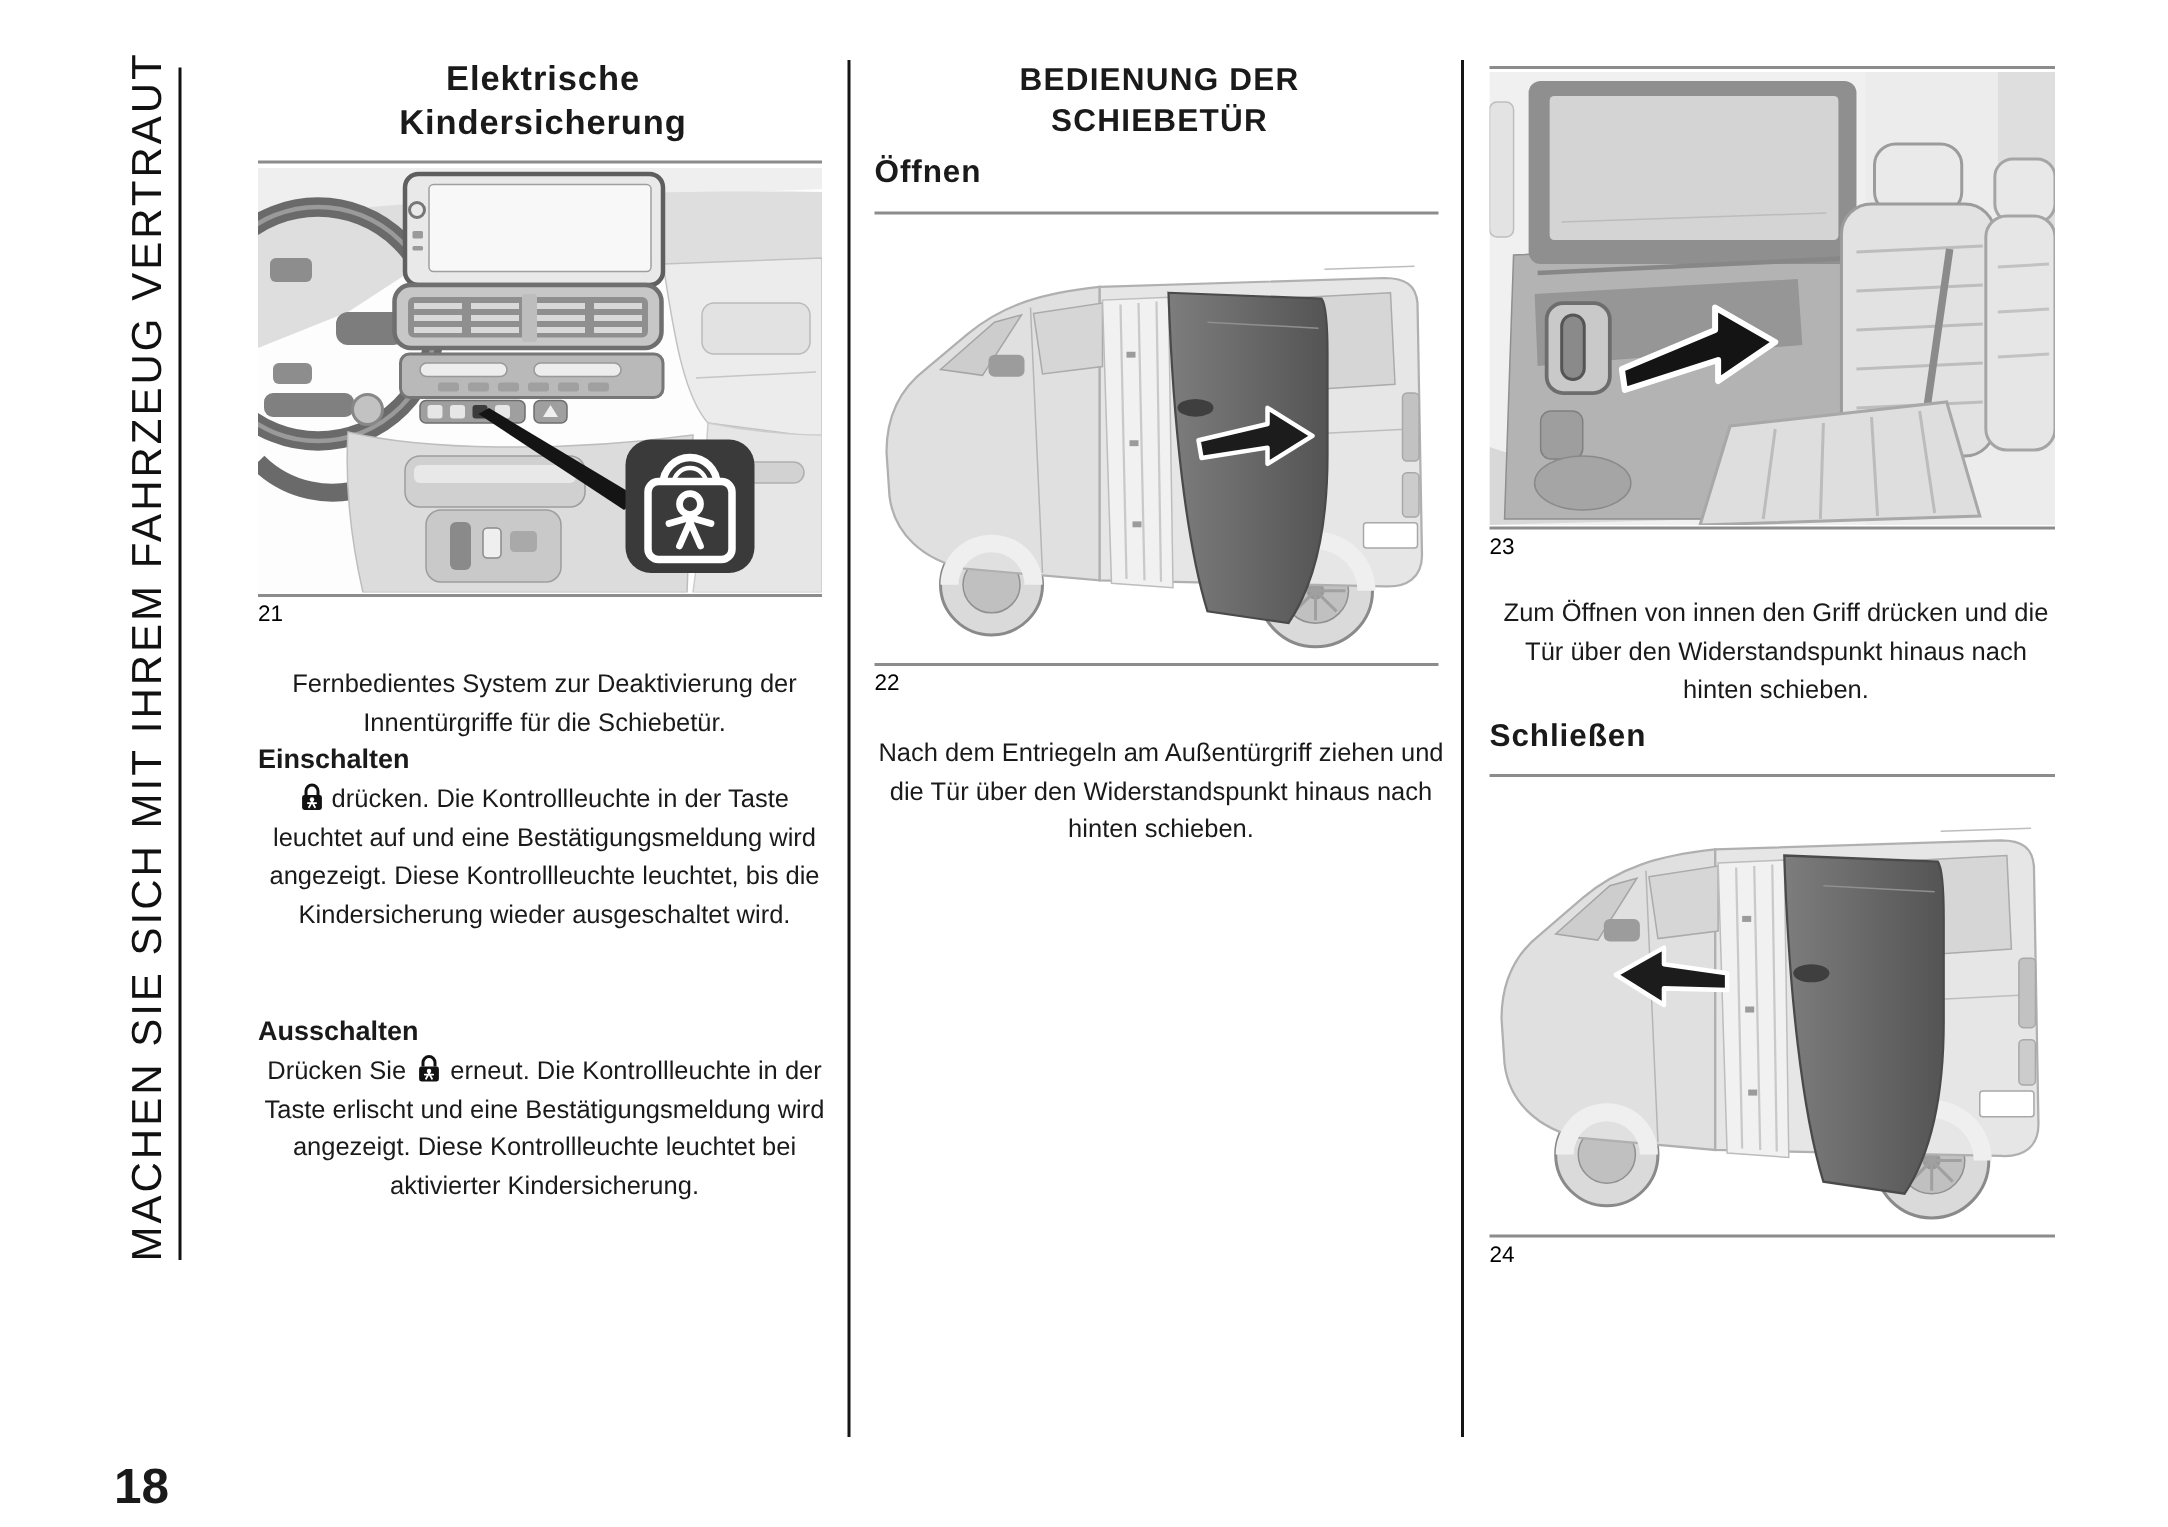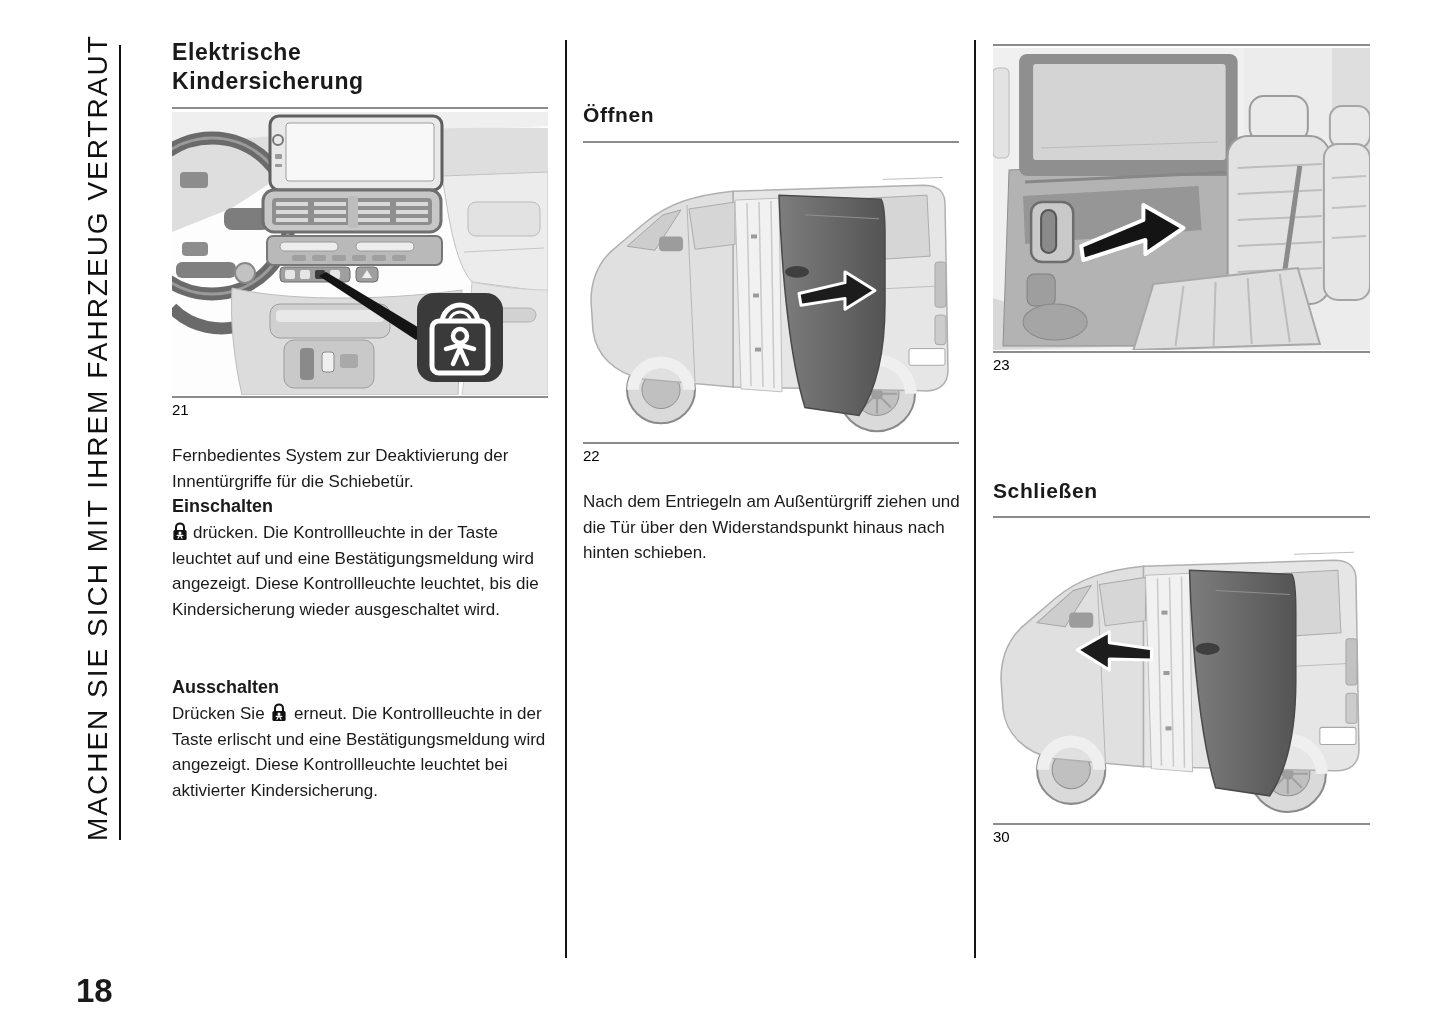--- a/index.html
+++ b/index.html
@@ -5,7 +5,7 @@
   html,body{margin:0;padding:0;background:#ffffff;}
   .page{position:relative;width:1445px;height:1018px;background:#fff;overflow:hidden;
         font-family:"Liberation Sans",sans-serif;color:#1a1a1a;}
-  .abs{position:absolute;margin:0;}
+  .abs{position:absolute;margin:0;text-align:center;}
   .col-title{font-weight:bold;font-size:23px;line-height:29px;letter-spacing:.6px;white-space:pre-line;}
   .col-title.caps{font-size:21px;line-height:27px;letter-spacing:.8px;}
   .sub-title{font-weight:bold;font-size:21px;letter-spacing:.6px;}

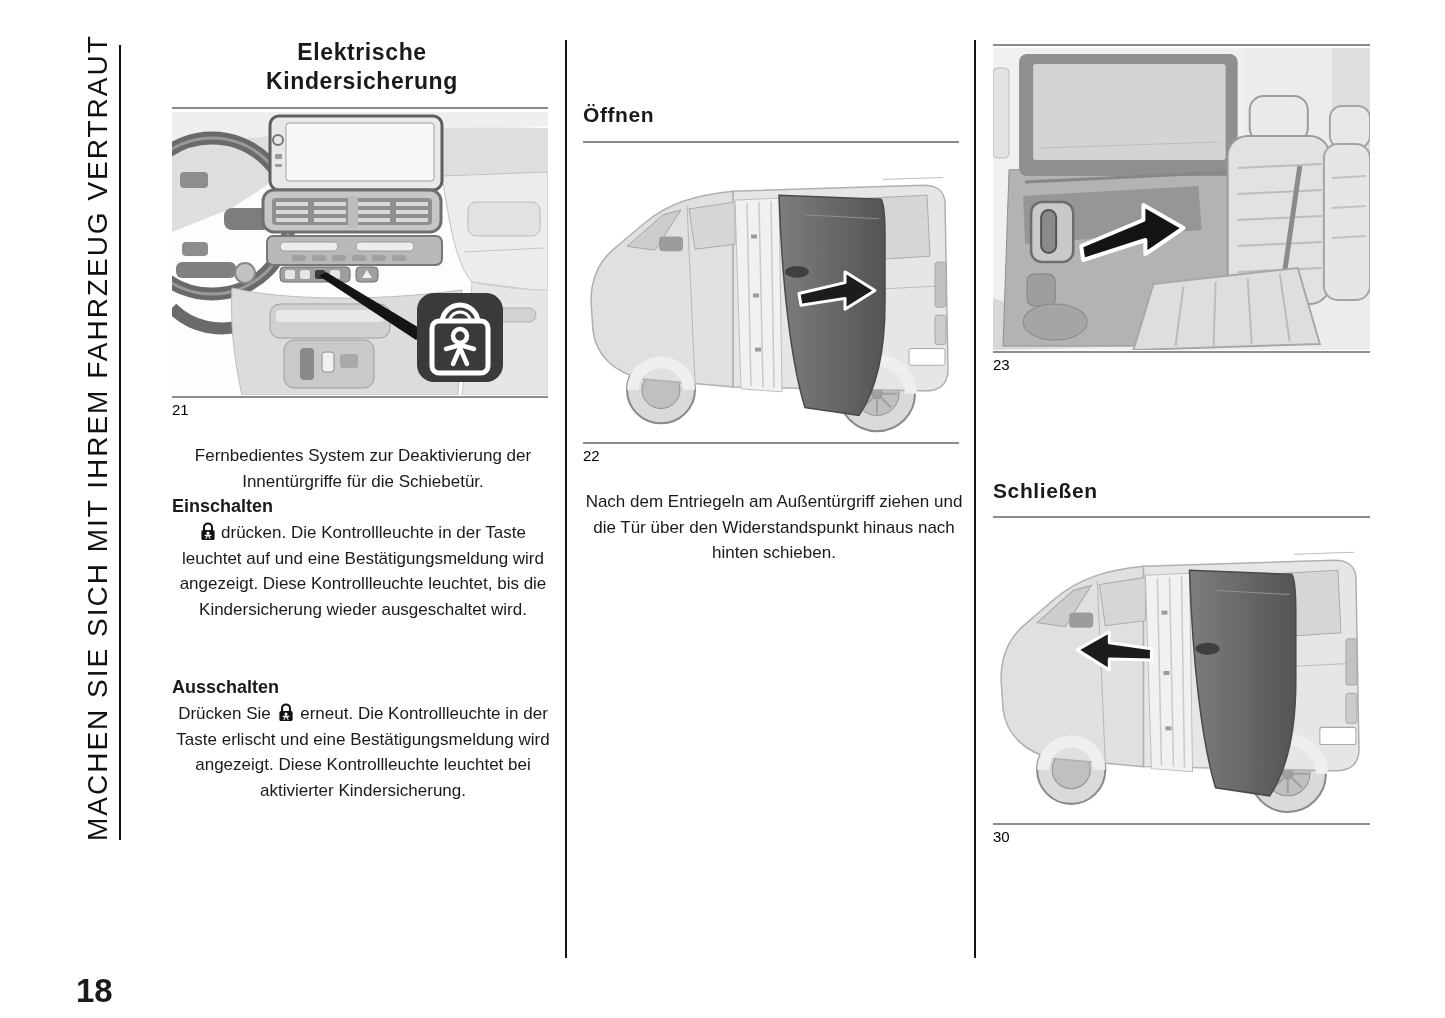--- a/index.html
+++ b/index.html
@@ -214,6 +214,8 @@
         <path d="M5.2,13.4 L10.8,13.4 M8,12.6 L6,16.2 M8,12.6 L10,16.2" stroke="#fff" stroke-width="1.2" fill="none" stroke-linecap="round"></path>
       </svg> <span>erneut. Die Kontrollleuchte in der Taste erlischt und eine Bestätigungsmeldung wird angezeigt. Diese Kontrollleuchte leuchtet bei aktivierter Kindersicherung.</span></div>
 
+  <div class="abs col-title caps" style="left:583px;top:40px;width:380px">BEDIENUNG DER
+SCHIEBETÜR</div>
   <div class="abs sub-title" style="left:583px;top:103px">Öffnen</div>
   <div class="abs rule" style="left:583px;top:141px;width:376px"></div>
 

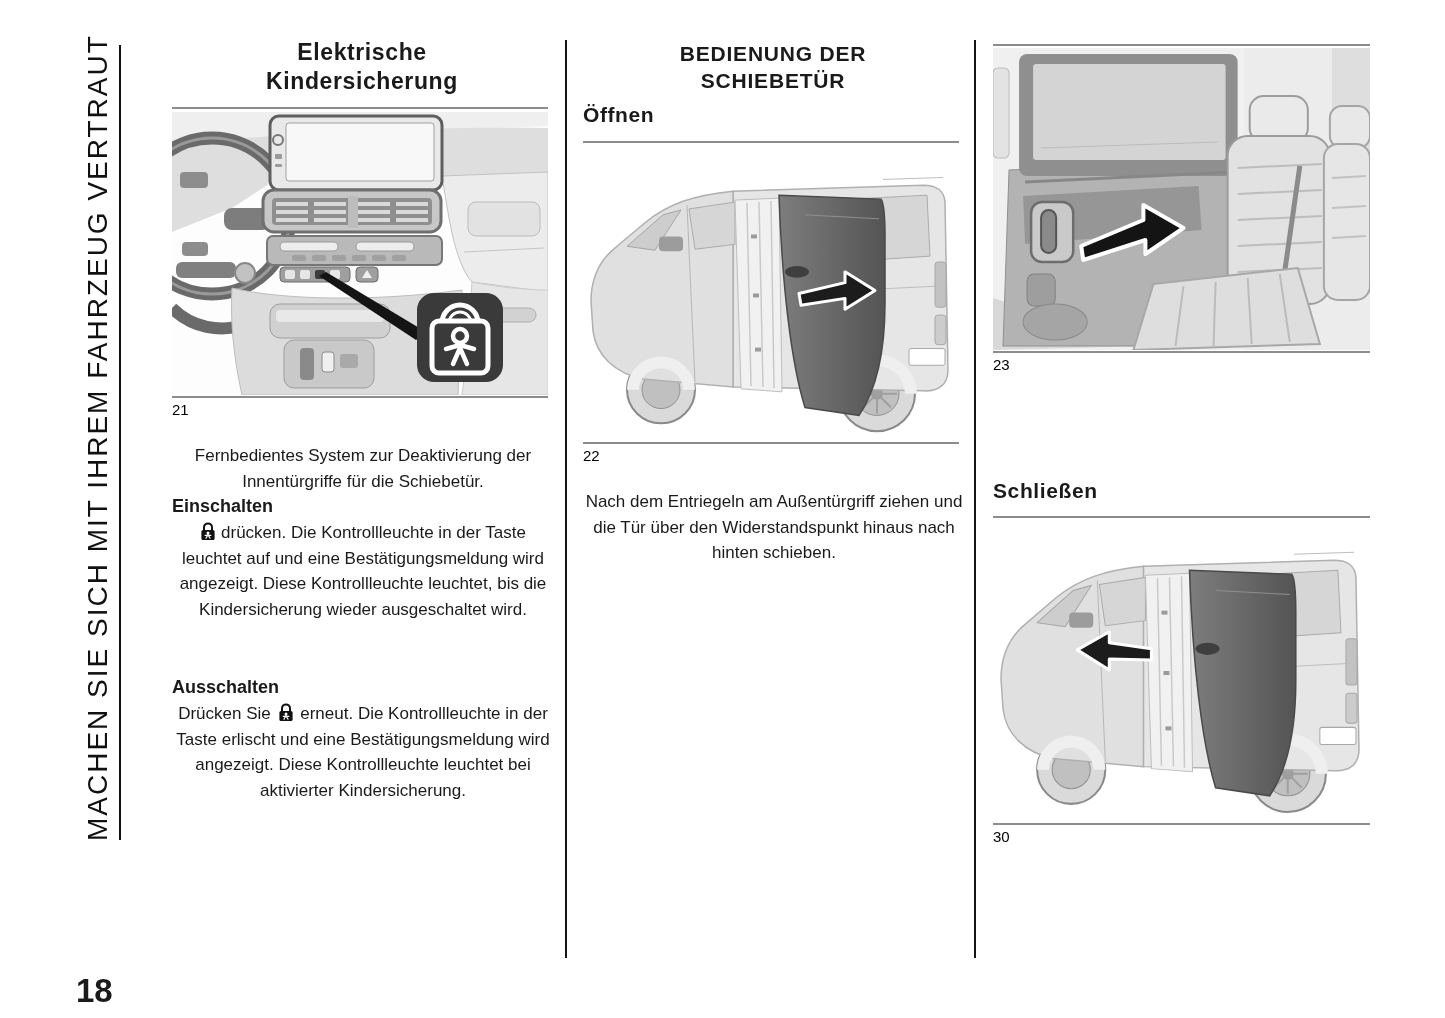--- a/index.html
+++ b/index.html
@@ -289,6 +289,7 @@
 
   <div class="abs rule" style="left:993px;top:351px;width:377px"></div>
   <div class="abs caption" style="left:993px;top:356px">23</div>
+  <div class="abs body" style="left:993px;top:396px;width:382px">Zum Öffnen von innen den Griff drücken und die Tür über den Widerstandspunkt hinaus nach hinten schieben.</div>
   <div class="abs sub-title" style="left:993px;top:479px">Schließen</div>
   <div class="abs rule" style="left:993px;top:516px;width:377px"></div>
 

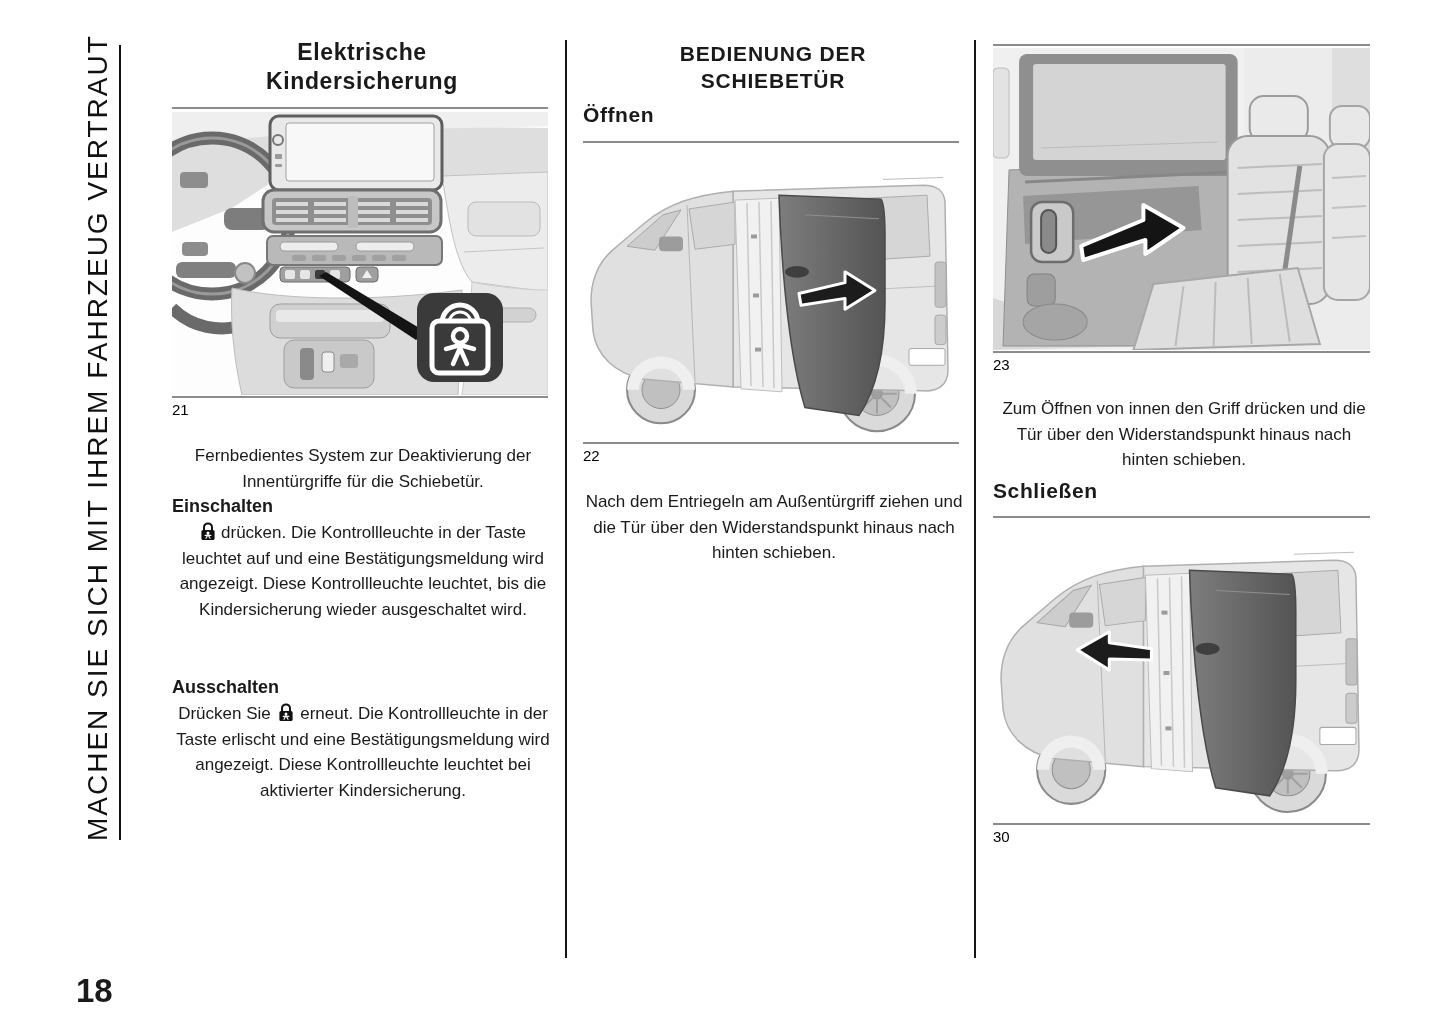--- a/index.html
+++ b/index.html
@@ -299,7 +299,7 @@
   </svg>
 
   <div class="abs rule" style="left:993px;top:823px;width:377px"></div>
-  <div class="abs caption" style="left:993px;top:828px">30</div>
+  <div class="abs caption" style="left:993px;top:828px">24</div>
 
 </div>
 

